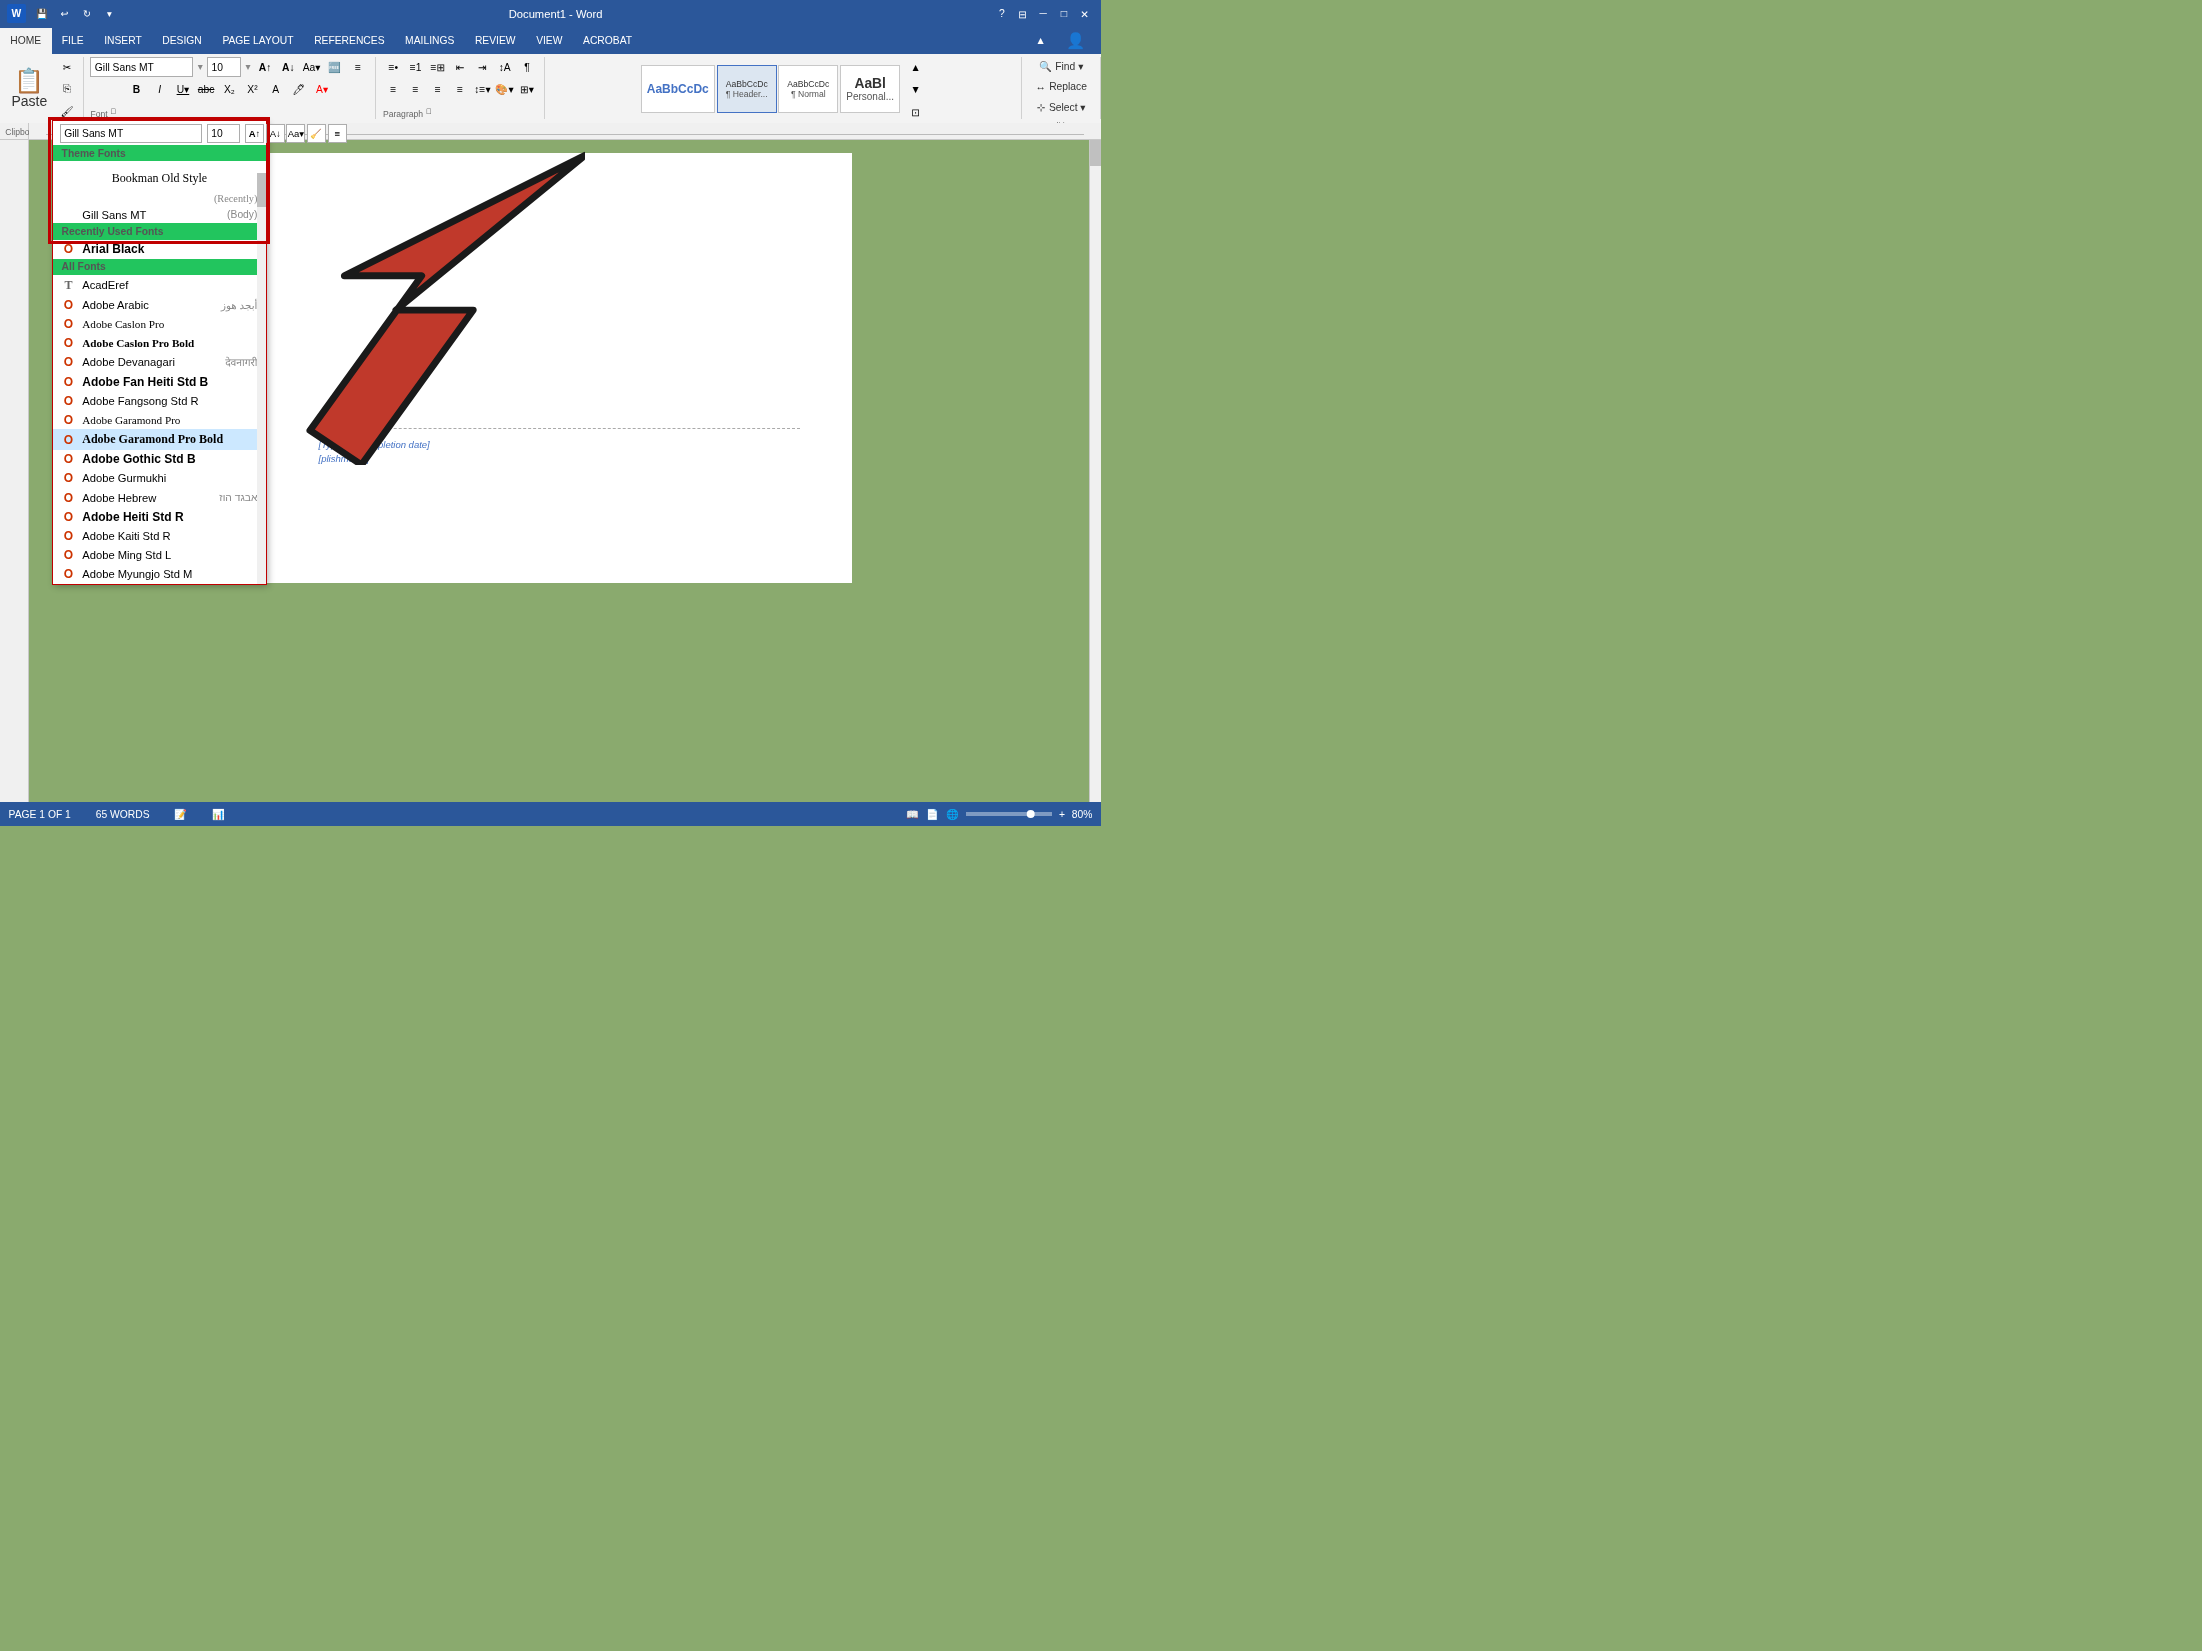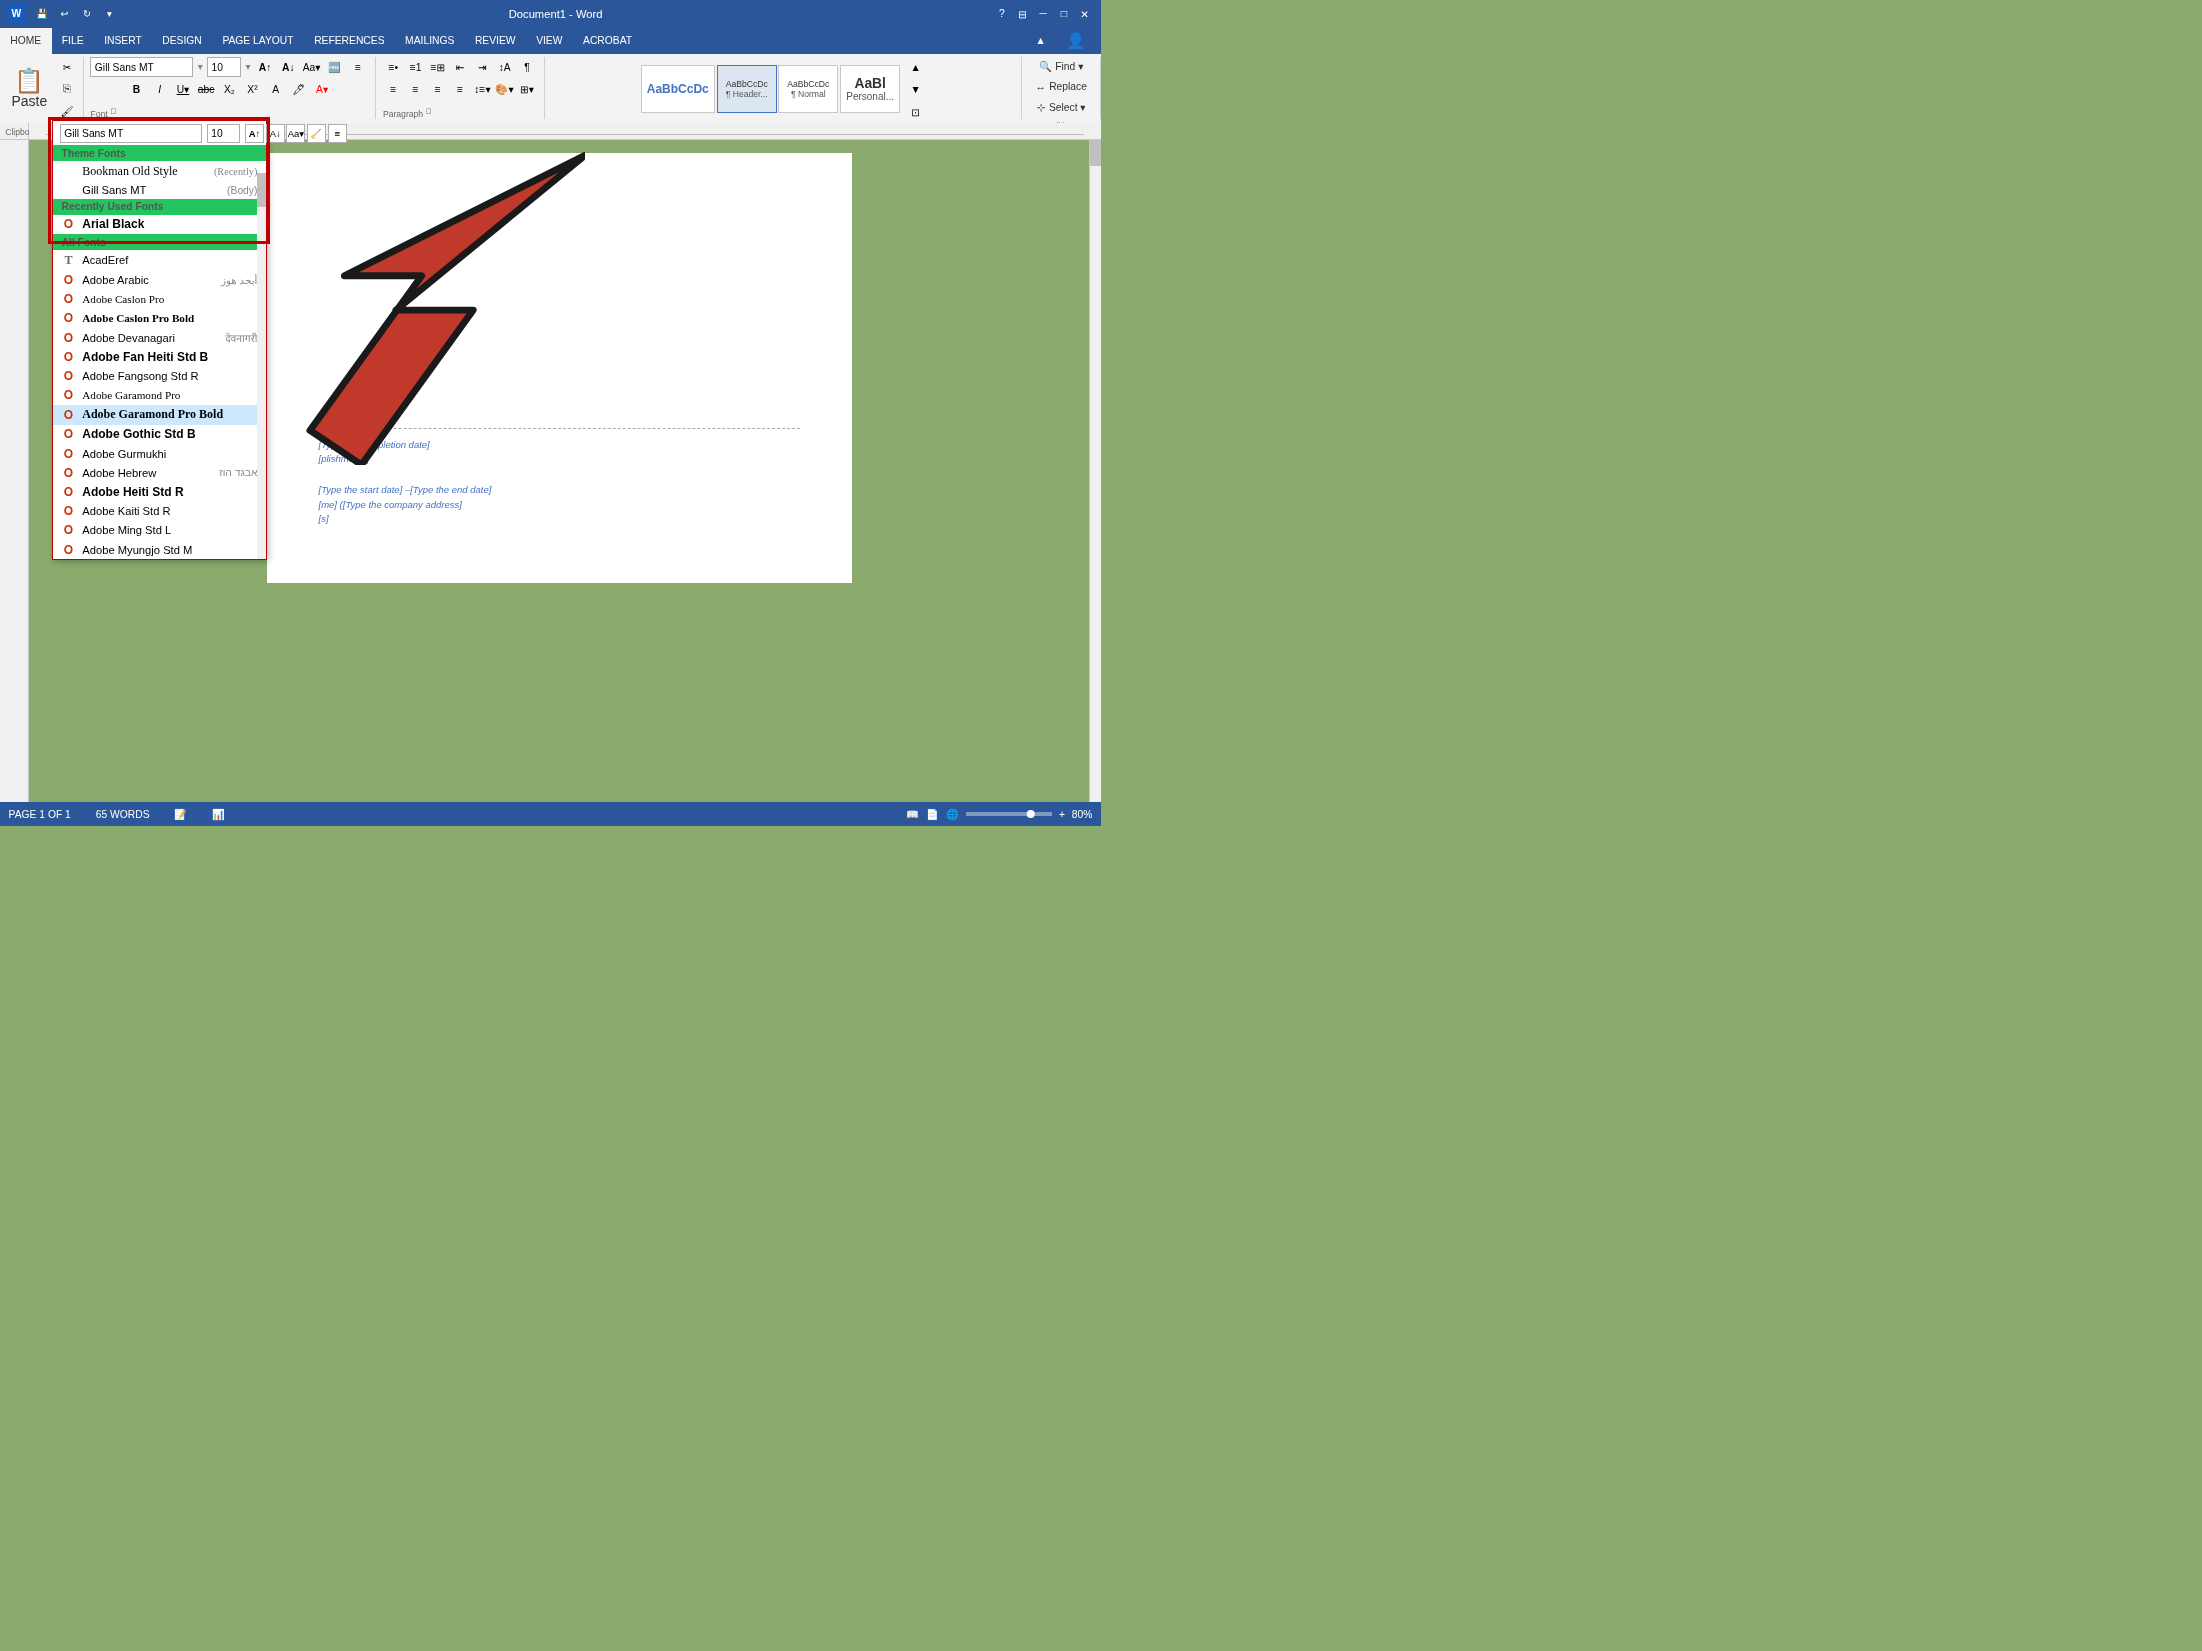--- a/index.html
+++ b/index.html
@@ -384,7 +384,7 @@
     }
 
     
-    .f-bookman { font-family: 'Bookman Old Style', Georgia, serif; font-size: 12px; }
+    .f-bookman { font-family: 'Bookman Old Style', Georgia, serif; font-size: 12px; flex-direction: column; }
     .f-gillsans { font-family: 'Gill Sans MT', Arial, sans-serif; font-size: 11.2px; }
     .f-arialblack { font-family: 'Arial Black', Arial, sans-serif; font-weight: 900; font-size: 12px; }
     .f-acadEref { font-family: Arial, sans-serif; font-size: 11.2px; }

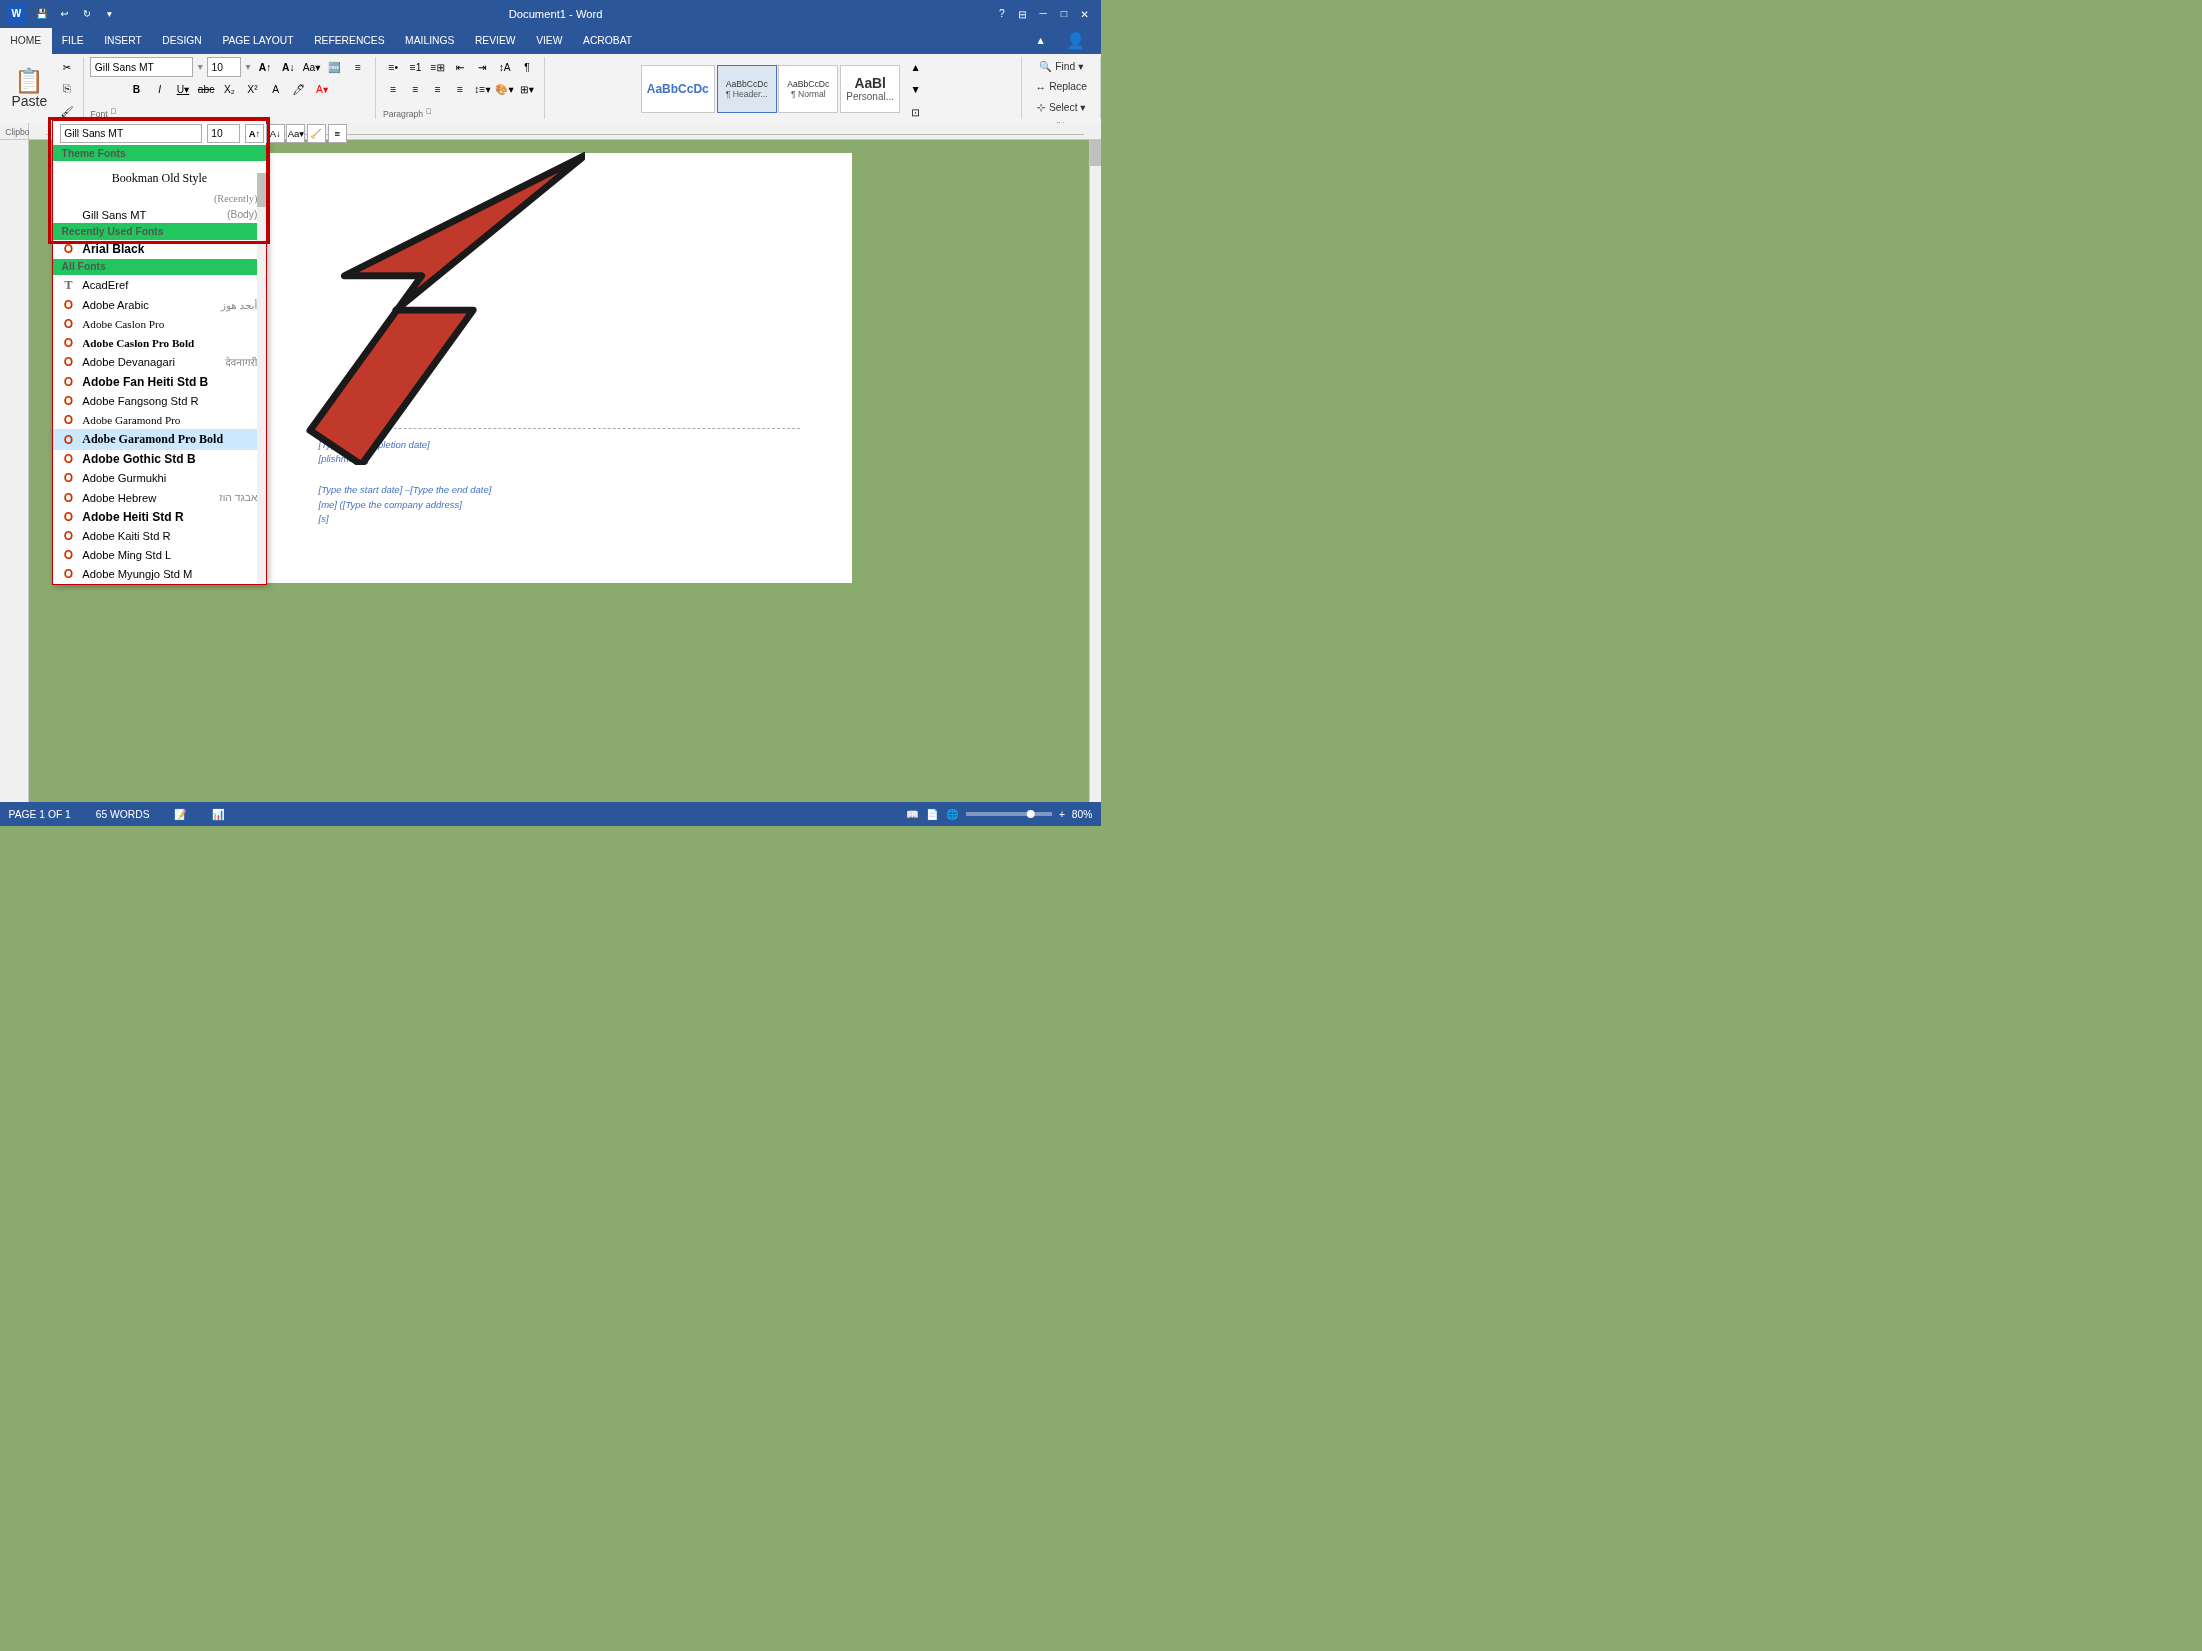--- a/index.html
+++ b/index.html
@@ -663,11 +663,6 @@
           <div class="doc-placeholder">[Type the completion date]</div>
           <div class="doc-placeholder">[plishments]</div>
         </div>
-        <div style="margin-top:17px;">
-          <div class="doc-placeholder">[Type the start date] –[Type the end date]</div>
-          <div class="doc-placeholder">[me] ([Type the company address]</div>
-          <div class="doc-placeholder">[s]</div>
-        </div>
       </div>
     </div>
   </div>

